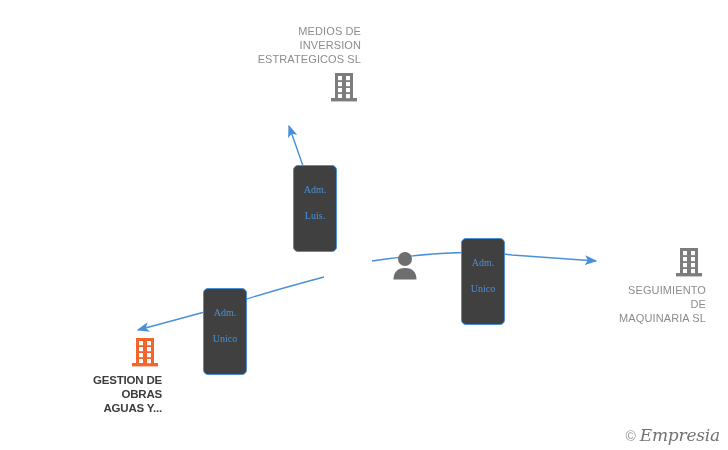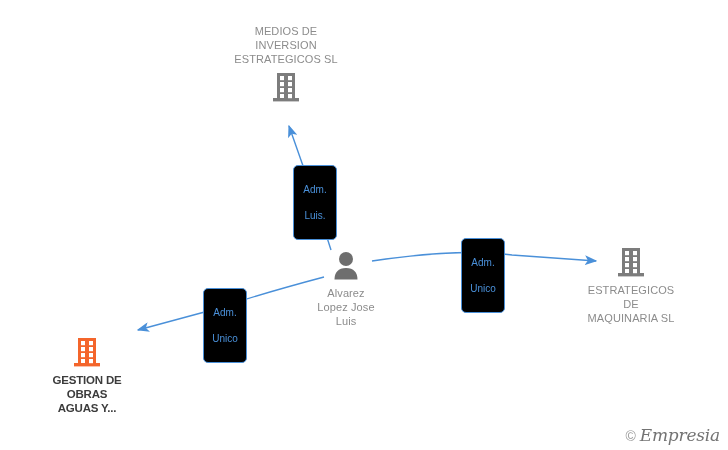--- a/index.html
+++ b/index.html
@@ -28,7 +28,7 @@
   
   .node {
     position: absolute;
-    text-align: center;
+    text-align: right;
     width: 150px;
     margin-left: -75px;
   }

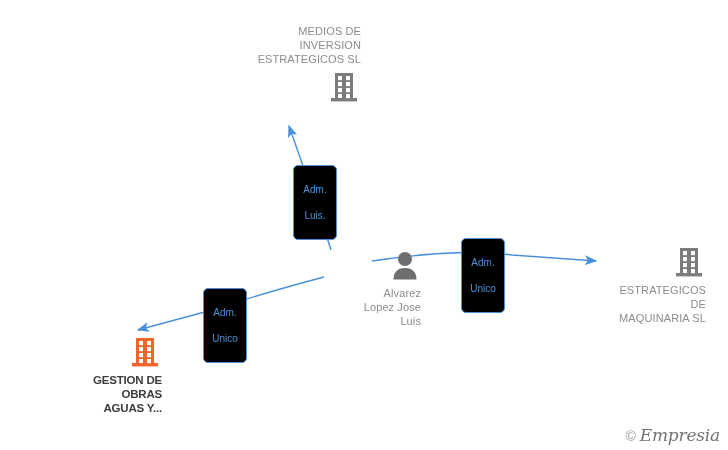--- a/index.html
+++ b/index.html
@@ -65,14 +65,15 @@
     box-sizing: border-box;
     border: 1px solid #4a90d9;
     border-radius: 5px;
-    background: #000000;
+    background: #404040;
     color: #4a90d9;
     font-size: 10px;
     line-height: 13px;
     text-align: center;
-    padding: 4px 6px 4px 6px;
+    padding: 4px 6px 16px 6px;
     white-space: pre-line;
     box-shadow: 0 0 0 0 rgba(0,0,0,0);
+    font-family: Liberation Serif, serif;
   }
   .chip .chip-line { display: block; }
 

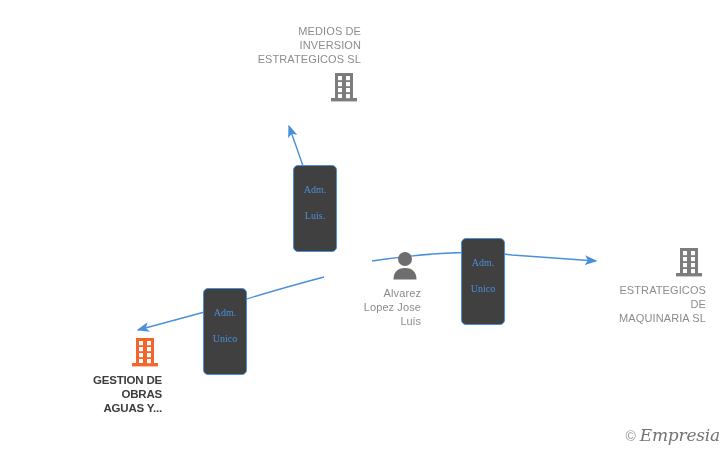--- a/index.html
+++ b/index.html
@@ -146,9 +146,6 @@
         <path d="M16 18 C 8.2 18 4.5 22.6 4.5 29.5 L 27.5 29.5 C 27.5 22.6 23.8 18 16 18 Z" fill="#6e6e6e"></path>
       </svg>
     </span>
-    <div class="node-label person-label">Alvarez
-Lopez Jose
-Luis</div>
   </div>
 
   <div class="node below" style="left:631px; top:245px;">

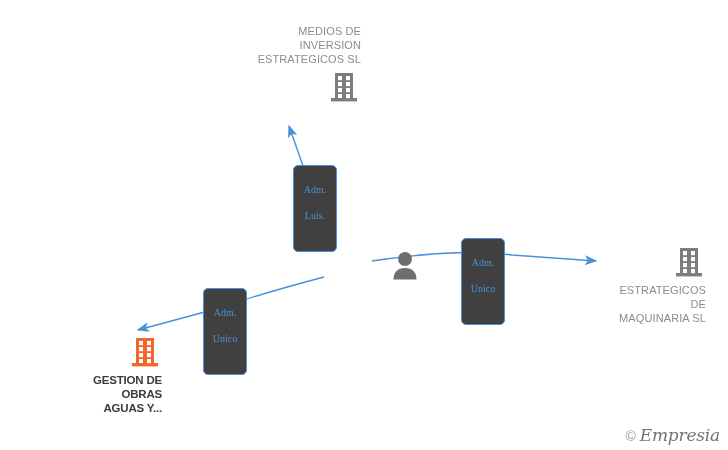--- a/index.html
+++ b/index.html
@@ -163,7 +163,7 @@
         <rect x="19" y="24" width="4" height="4.2" fill="#ffffff"></rect>
       </svg>
     </span>
-    <div class="node-label company-label">ESTRATEGICOS
+    <div class="node-label company-label">SEGUIMIENTO
 DE
 MAQUINARIA SL</div>
   </div>

